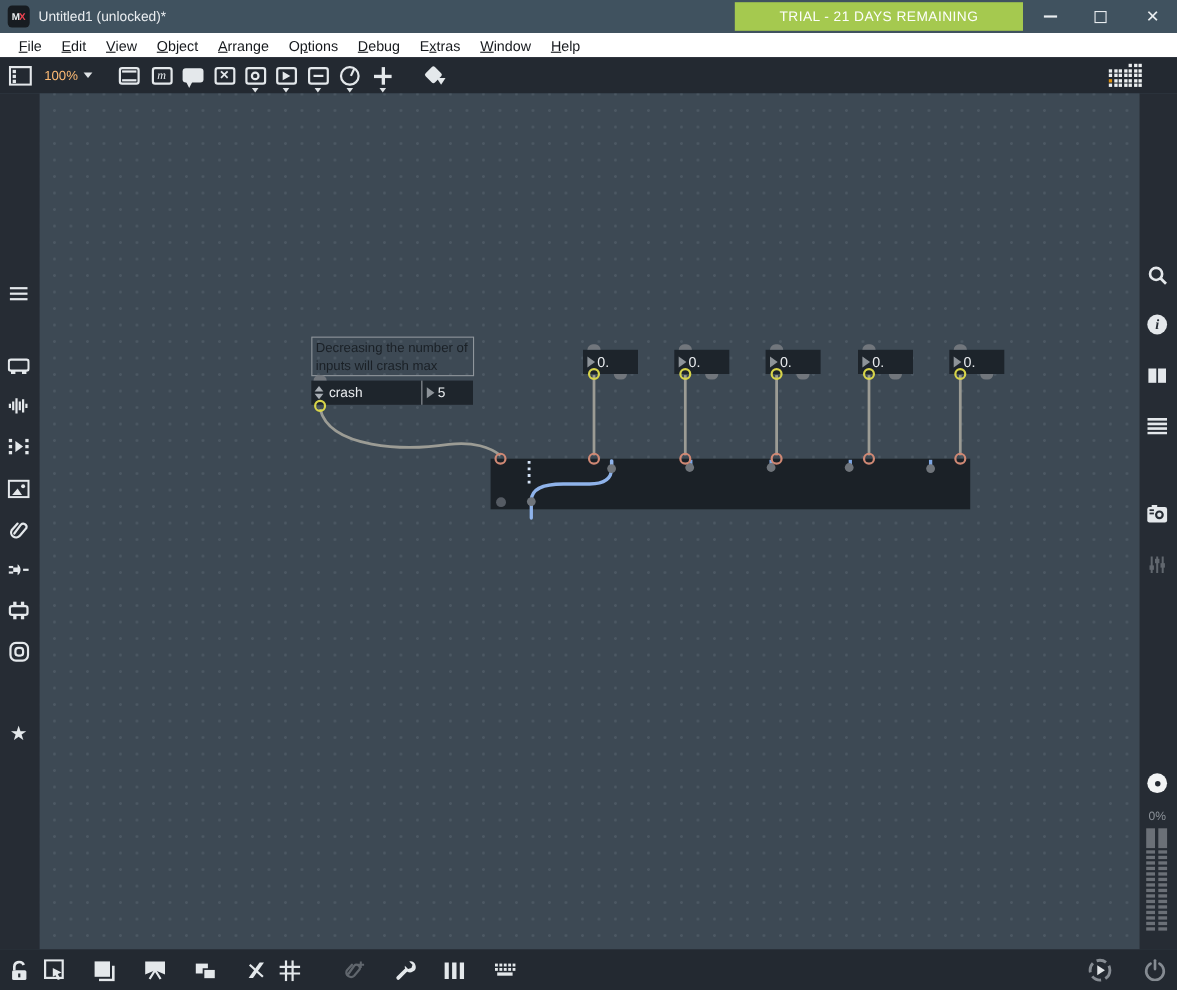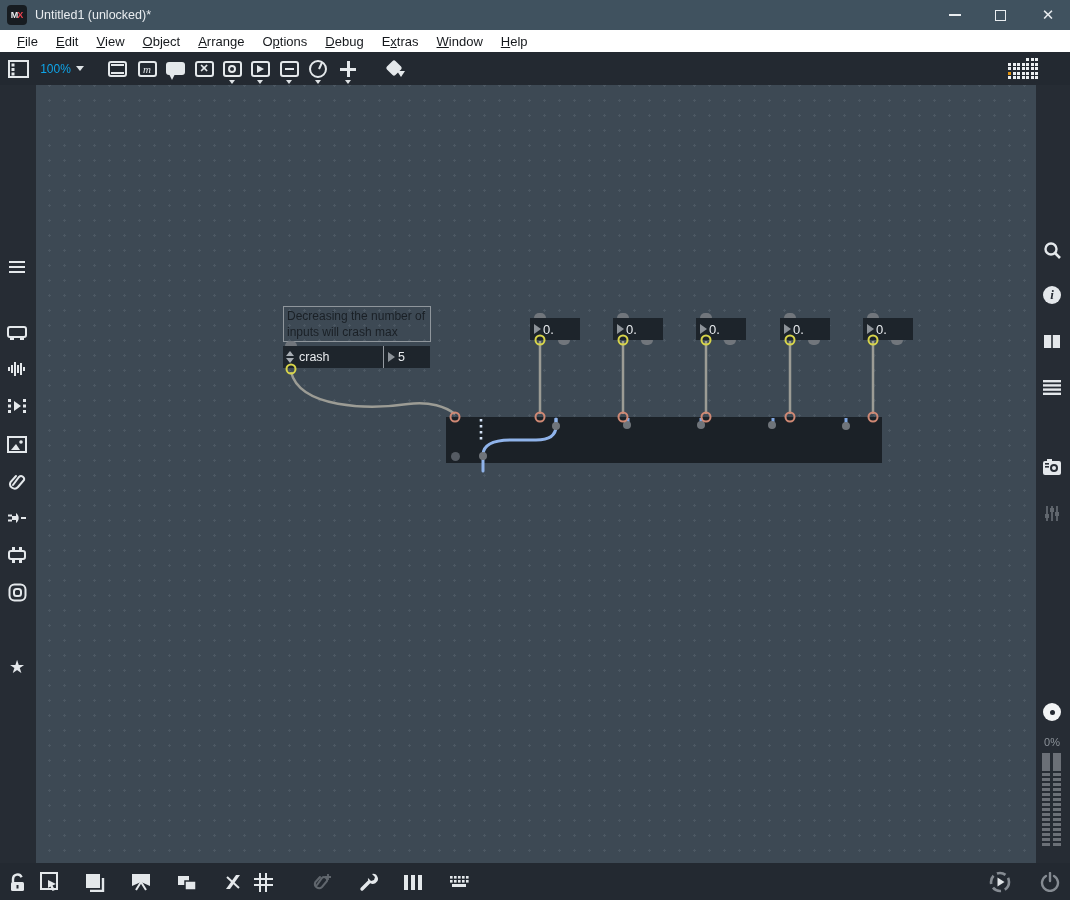--- a/index.html
+++ b/index.html
@@ -101,6 +101,7 @@
       <span class="x">X</span>
     </div>
   <div class="win-title">Untitled1 (unlocked)*</div>
+  <div class="trial-badge">TRIAL - 21 DAYS REMAINING</div>
   <div class="winbtn wb-min">
       <i></i>
     </div>

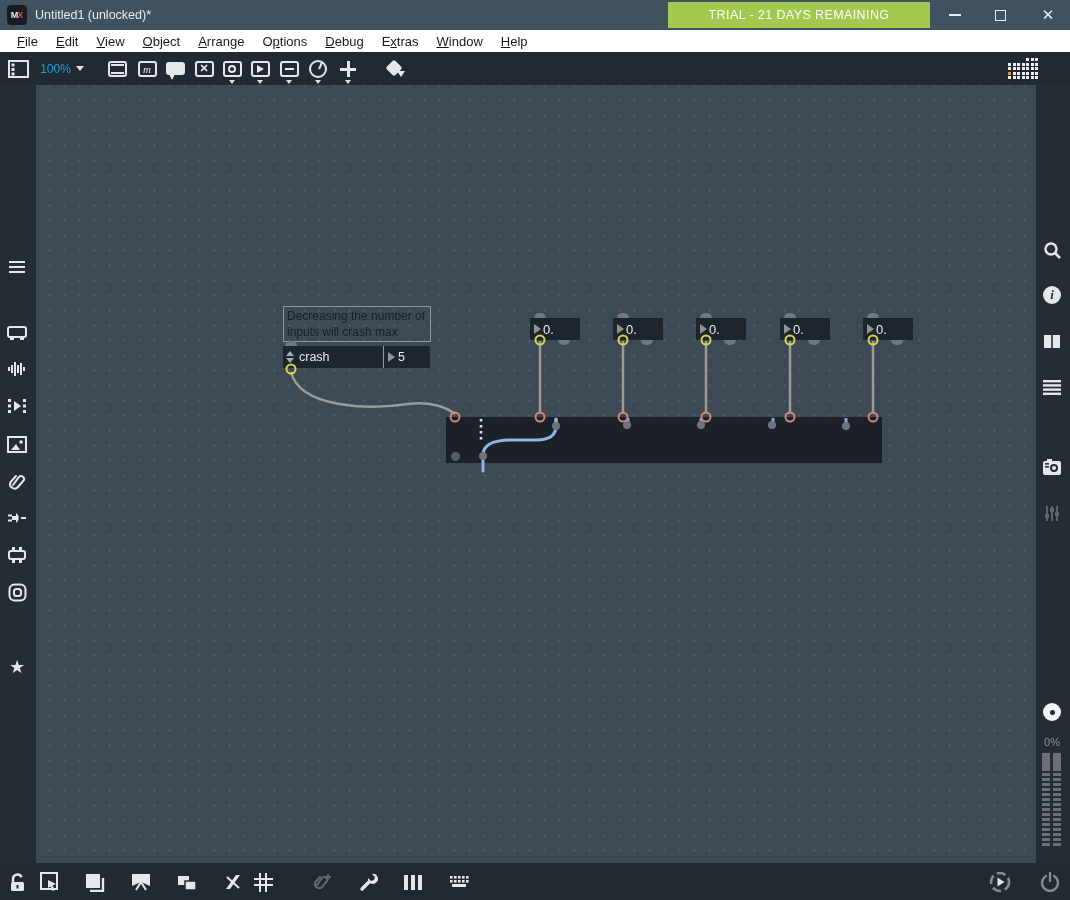--- a/index.html
+++ b/index.html
@@ -25,7 +25,7 @@
   
   .toolbar { position:absolute; left:0; top:52px; width:1070px; height:33px; background:#232931; }
   .tool { position:absolute; top:0; height:33px; display:flex; align-items:center; justify-content:center; }
-  .zoom-select { color:#0ea5e9; font-size:12px; display:flex; align-items:center; gap:5px; }
+  .zoom-select { color:#fdba74; font-size:12px; display:flex; align-items:center; gap:5px; }
   .caret-down { width:0; height:0; border-left:4px solid transparent; border-right:4px solid transparent; border-top:5px solid #dfe3e6; }
   .sub-caret { position:absolute; bottom:1px; left:50%; transform:translateX(-50%); width:0; height:0; border-left:3.5px solid transparent; border-right:3.5px solid transparent; border-top:4px solid #dfe3e6; }
   .box-ic { width:19px; height:16px; border:2px solid #e4e8eb; border-radius:3px; position:relative; }

